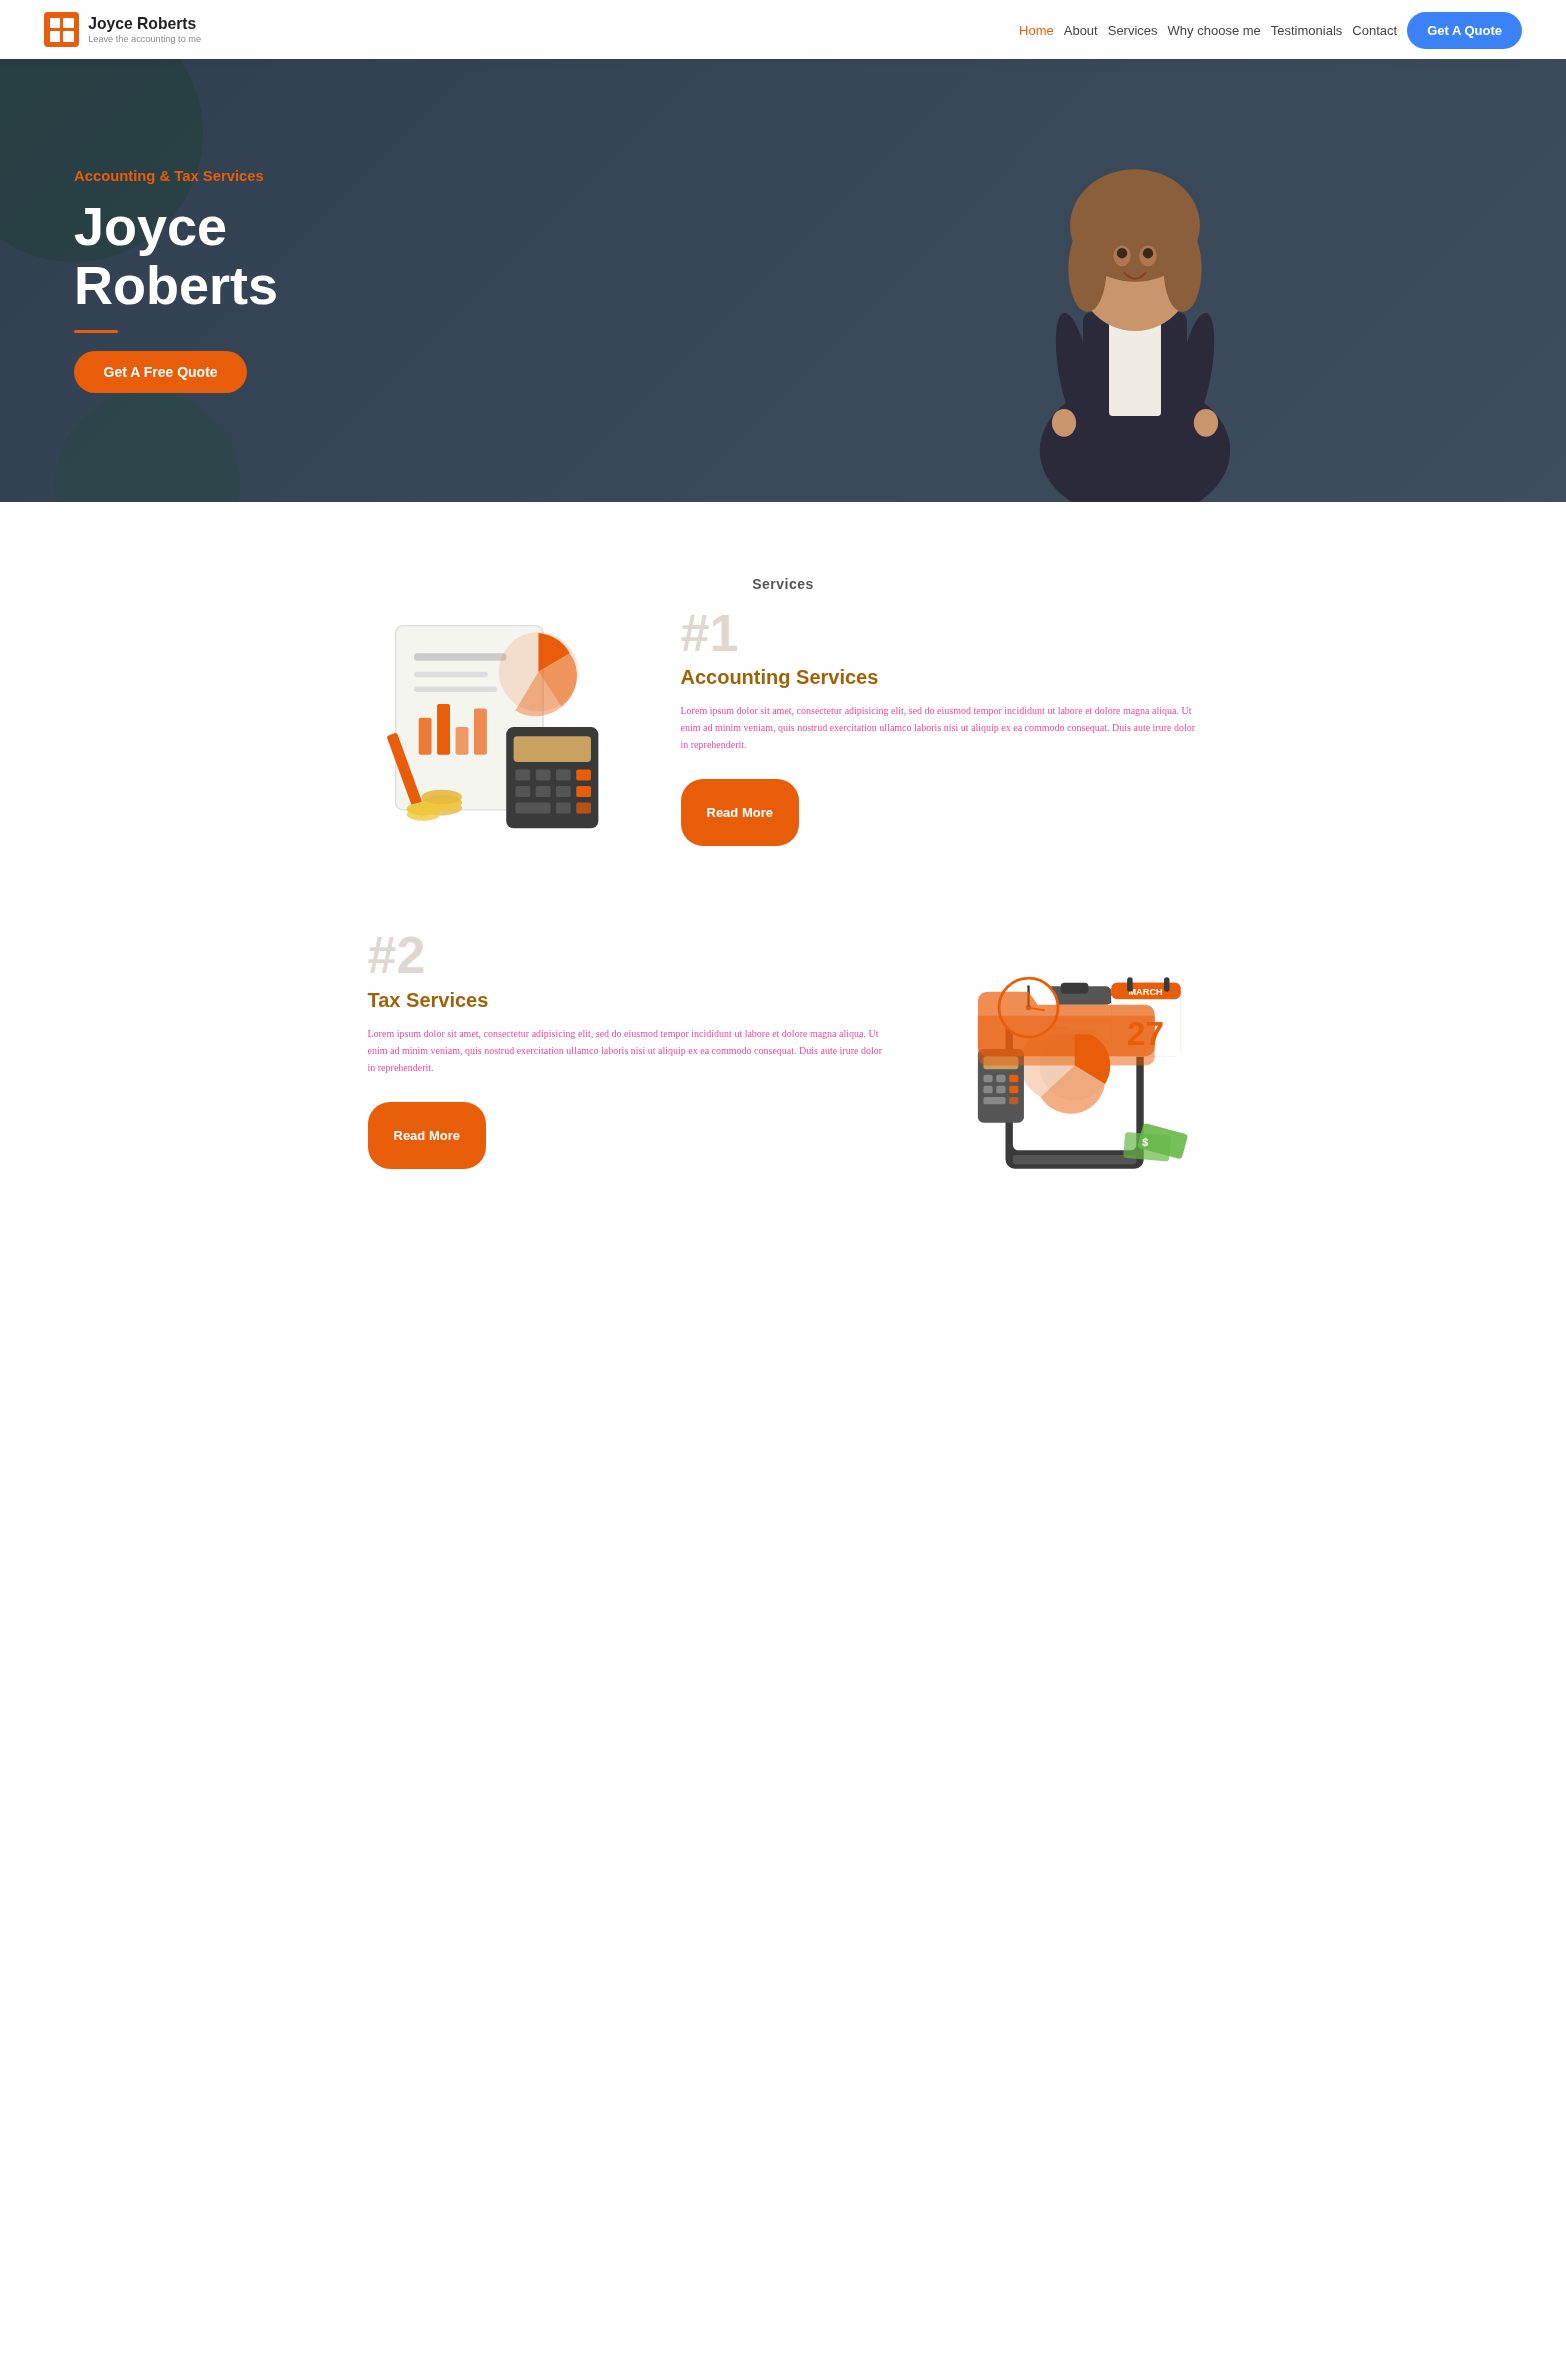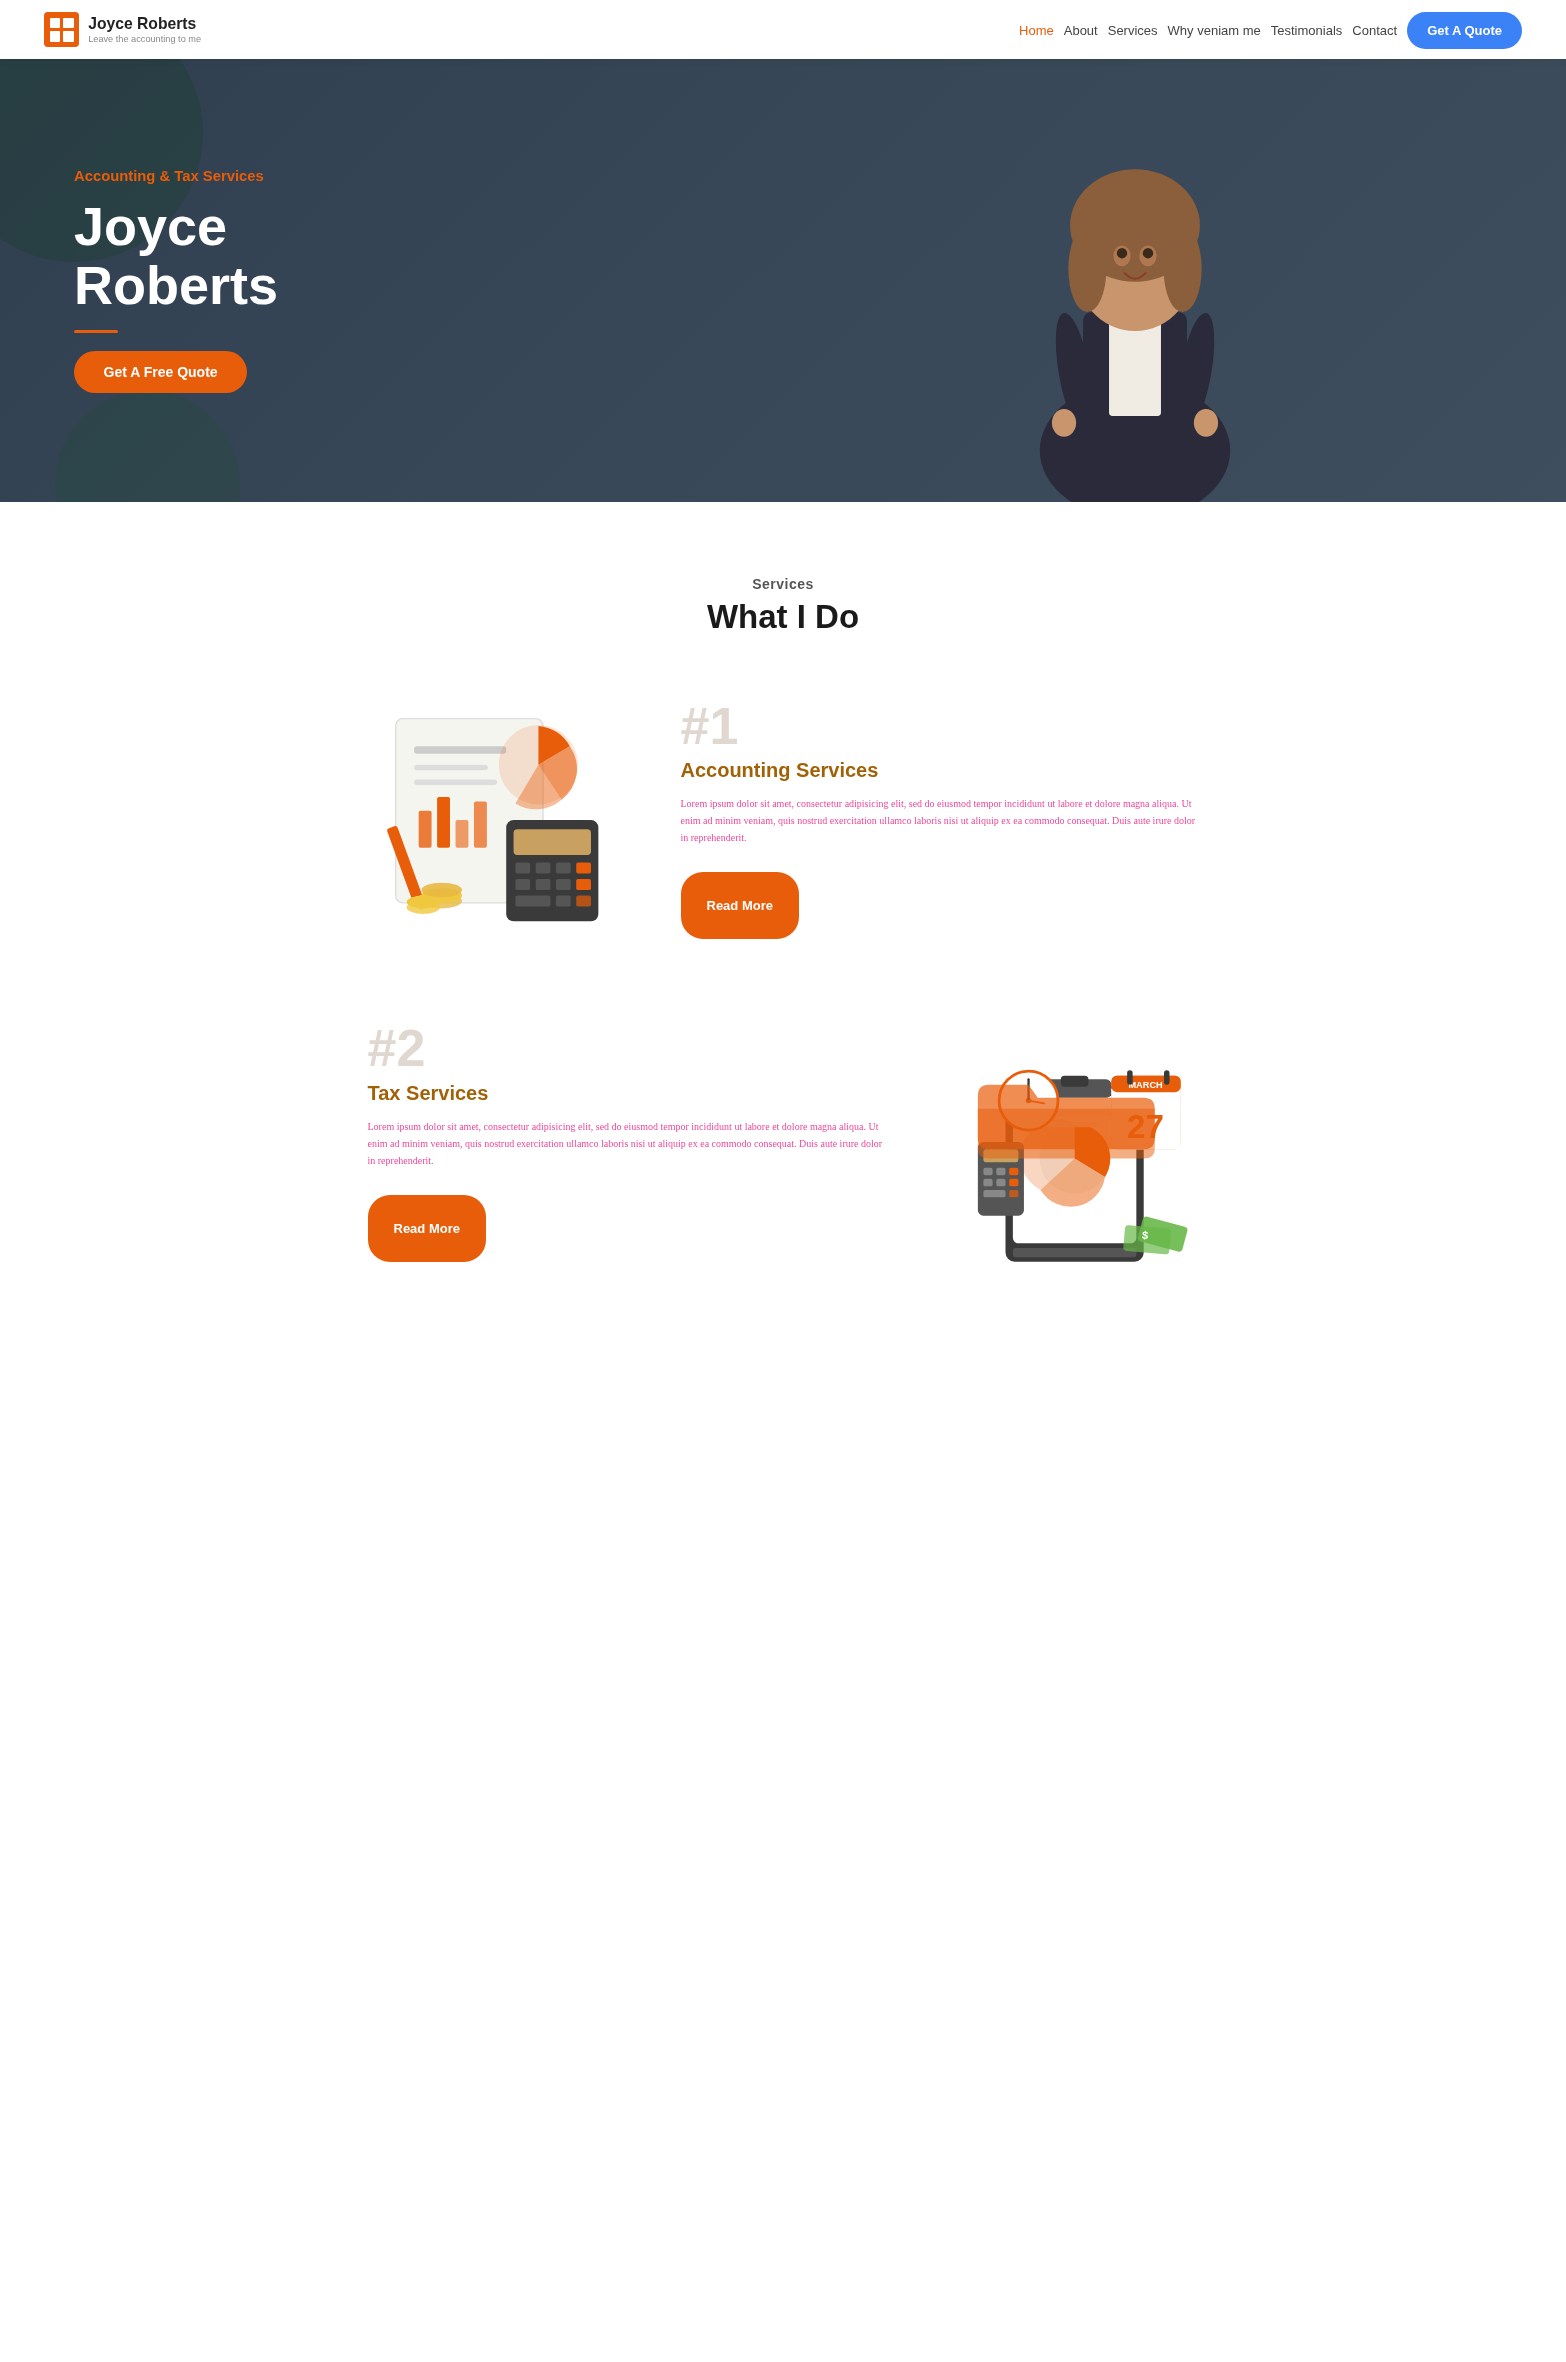--- a/index.html
+++ b/index.html
@@ -264,7 +264,7 @@
     <li><a href="#" class="active">Home</a></li>
     <li><a href="#">About</a></li>
     <li><a href="#">Services</a></li>
-    <li><a href="#">Why veniam me</a></li>
+    <li><a href="#">Why choose me</a></li>
     <li><a href="#">Testimonials</a></li>
     <li><a href="#">Contact</a></li>
     <li><a href="#" class="nav-cta">Get A Quote</a></li>

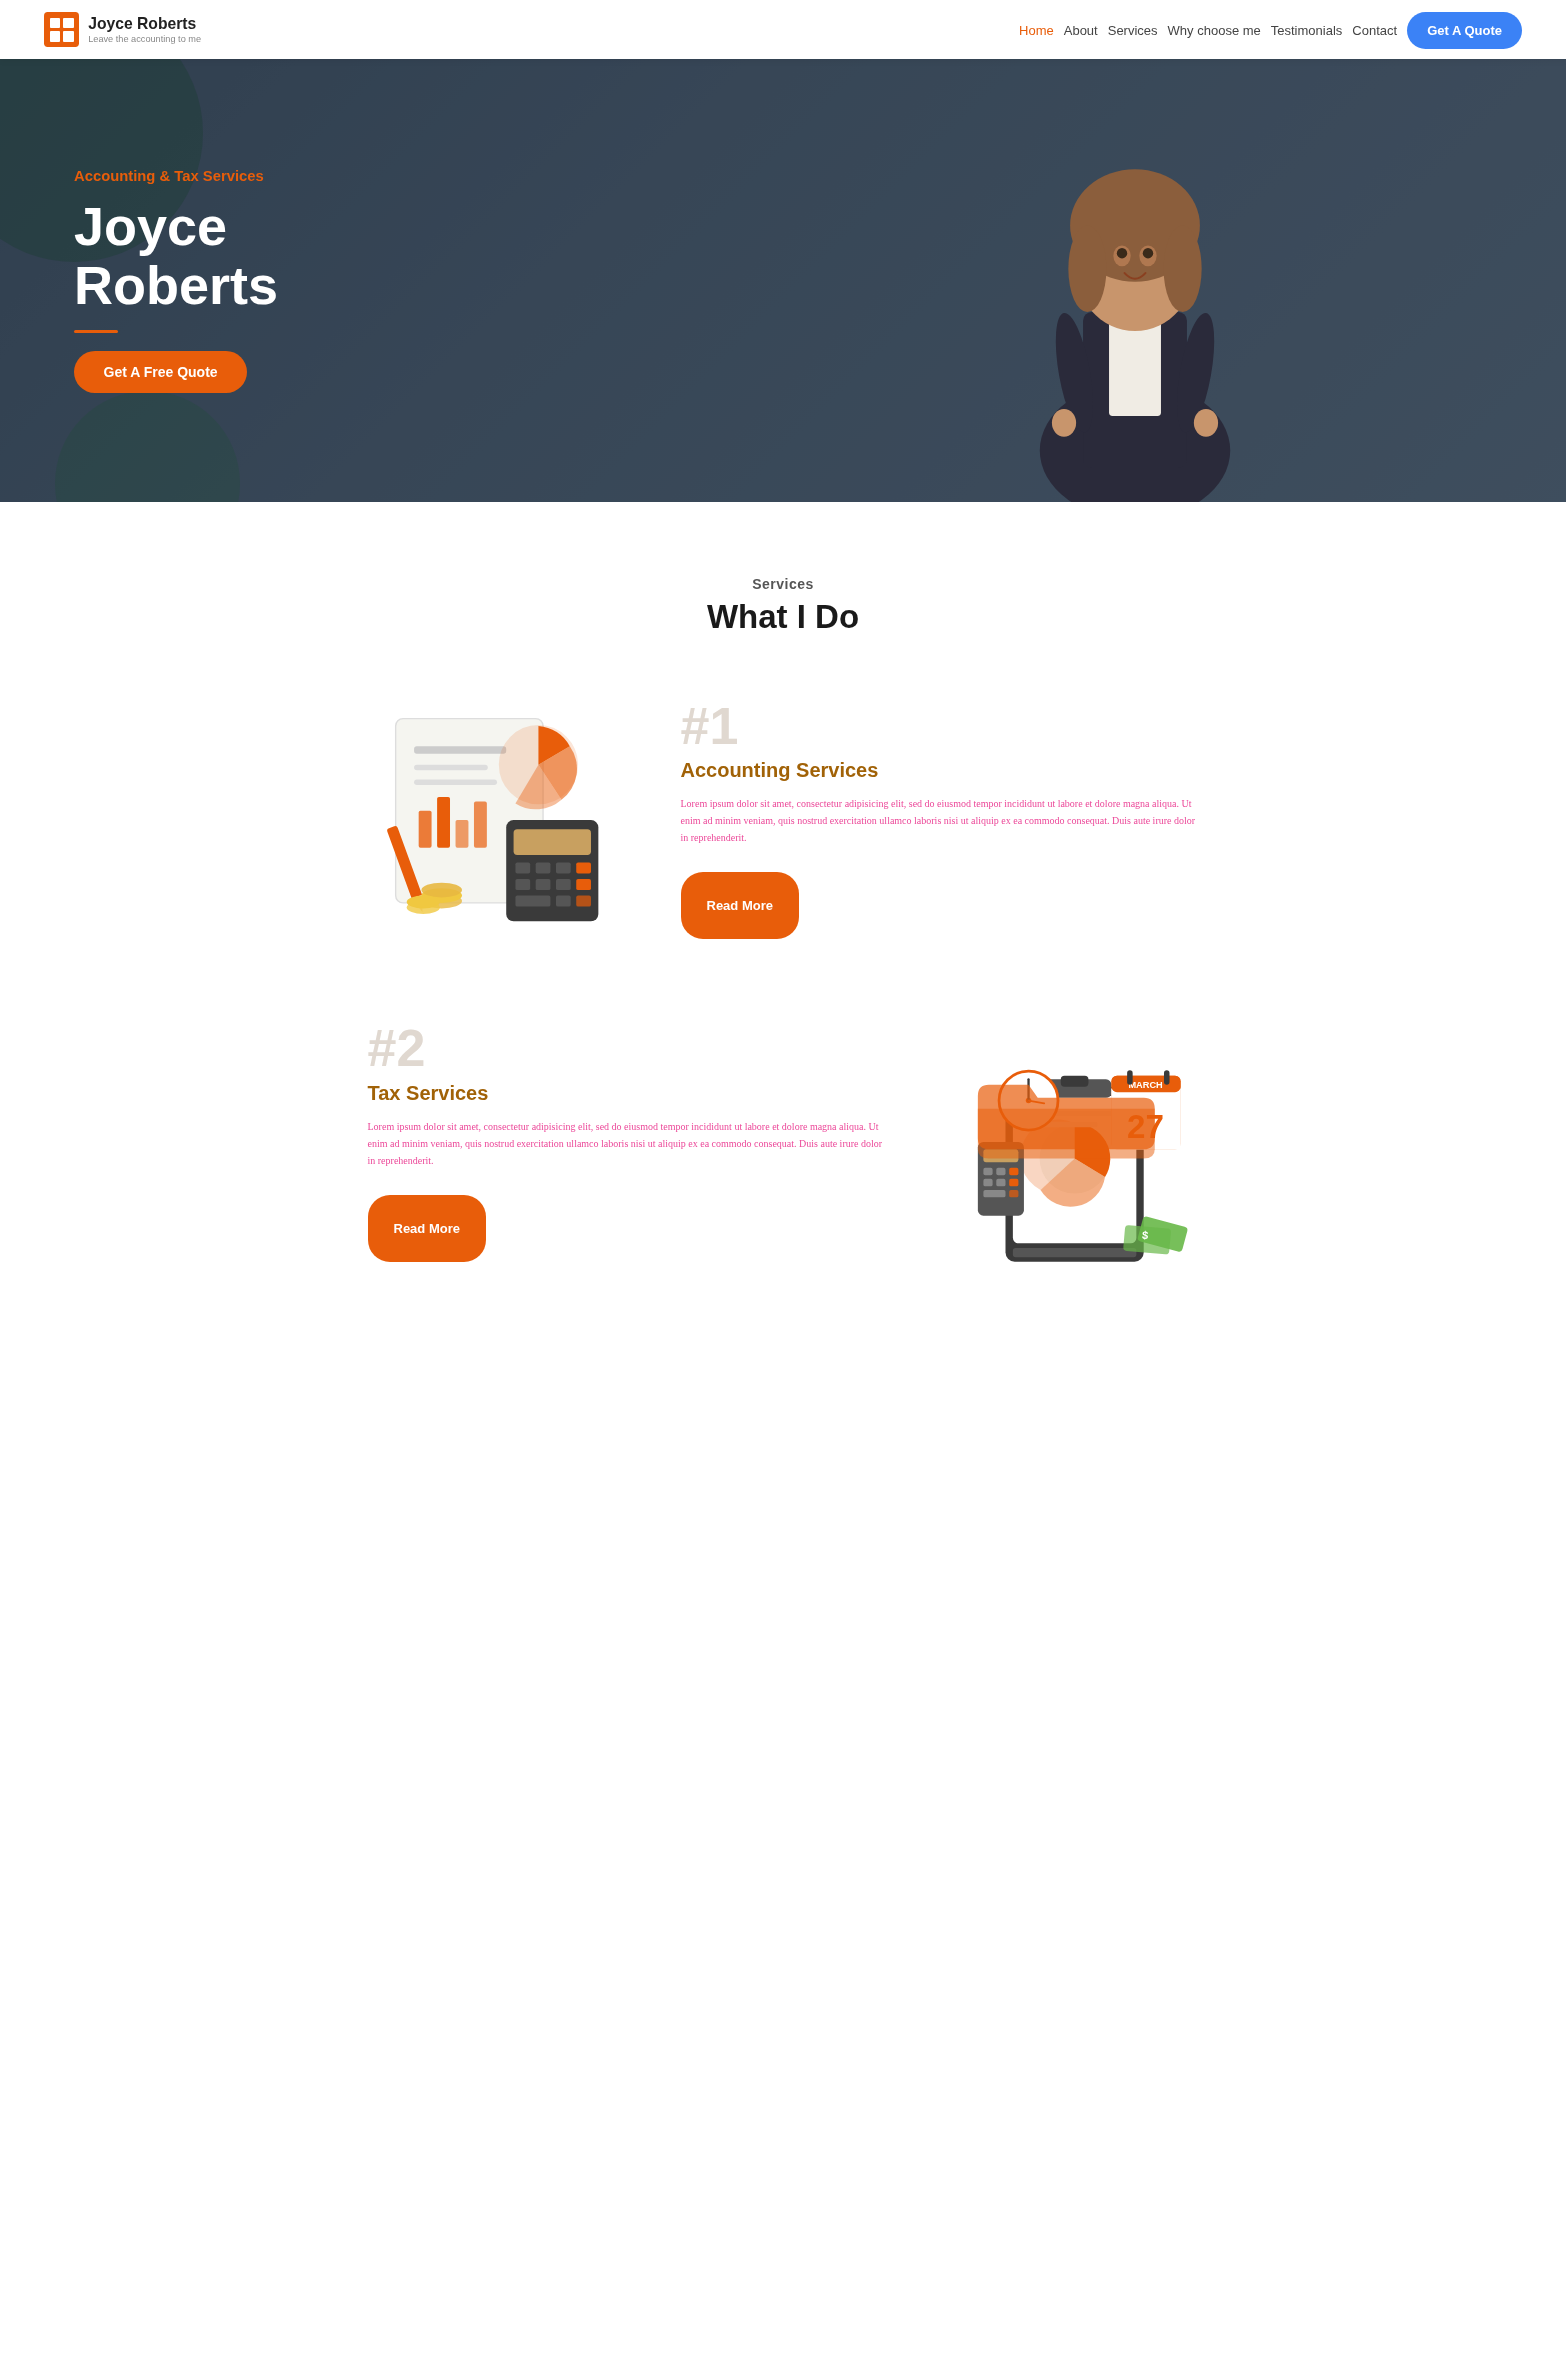--- a/index.html
+++ b/index.html
@@ -319,7 +319,6 @@
 
 <section class="services-section">
   <p class="section-label">Services</p>
-  <h2 class="section-title">What I Do</h2>
 
   <div class="service-item">
     <div class="service-illustration">

